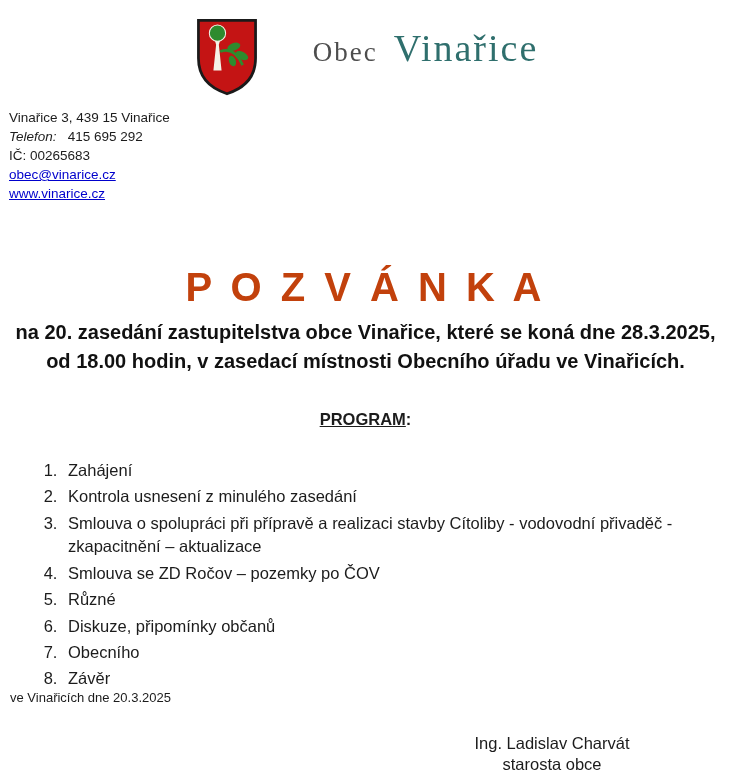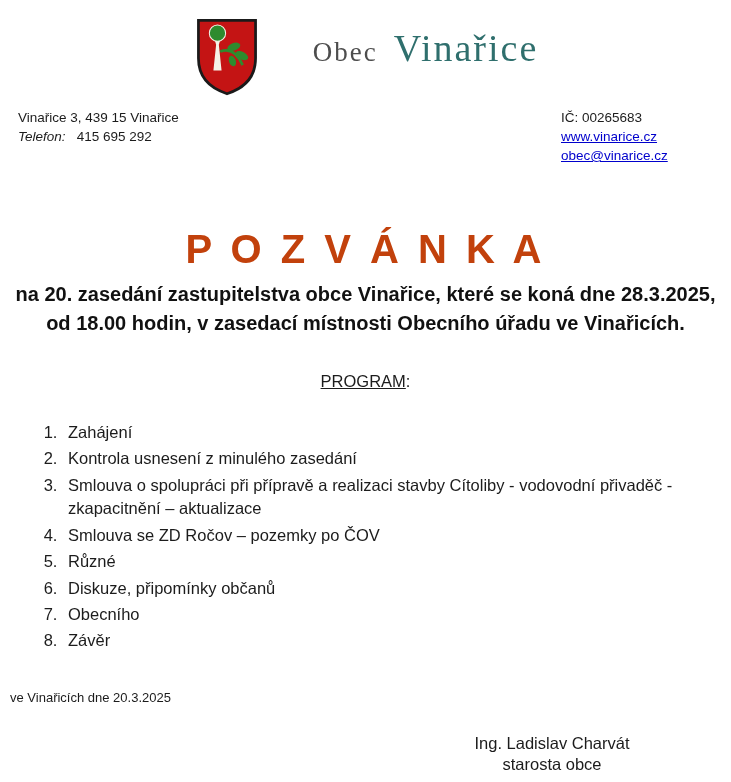--- a/index.html
+++ b/index.html
@@ -46,9 +46,10 @@
     display: flex;
     justify-content: space-between;
     align-items: flex-start;
-    padding: 4px 10px 0 18px;
+    padding: 4px 10px 0 9px;
     font-size: 13.5px;
     line-height: 19px;
+    flex-direction: column;
   }
   .contact-left .row { white-space: nowrap; }
   .contact-left .lbl { display: inline-block; min-width: 55px; font-style: italic; }

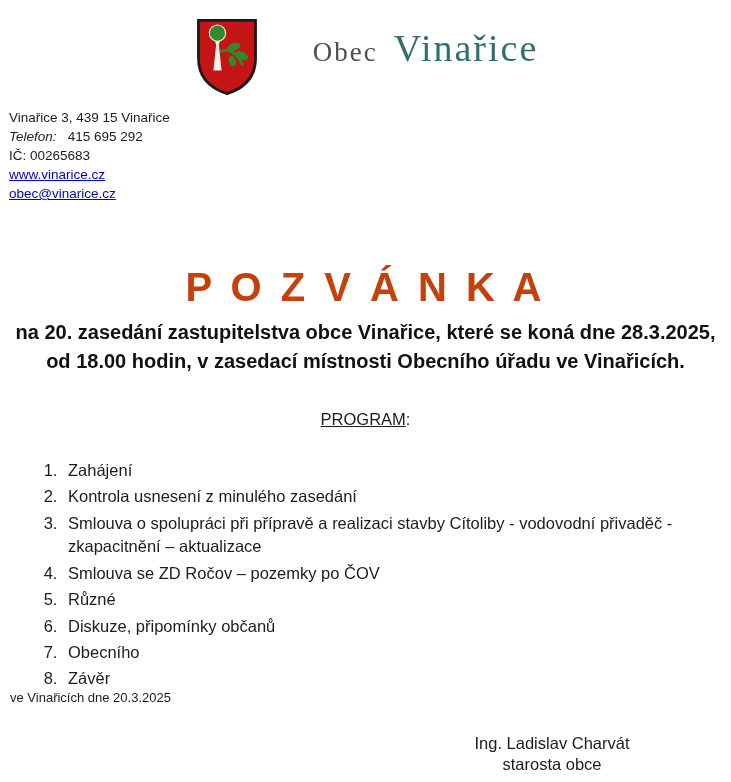--- a/index.html
+++ b/index.html
@@ -150,8 +150,8 @@
   </div>
   <div class="contact-right">
     <div>IČ: 00265683</div>
+    <div><a>obec@vinarice.cz</a></div>
     <div><a>www.vinarice.cz</a></div>
-    <div><a>obec@vinarice.cz</a></div>
   </div>
 </div>
 

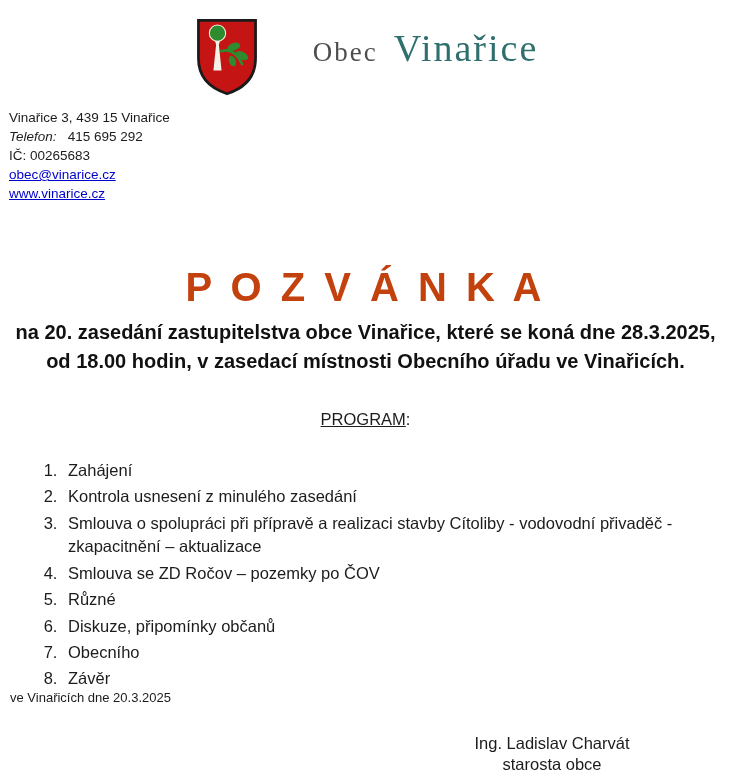--- a/index.html
+++ b/index.html
@@ -86,7 +86,7 @@
     margin-top: 34px;
     text-align: center;
     font-size: 16.5px;
-    font-weight: normal;
+    font-weight: bold;
   }
   .program-head .u { text-decoration: underline; }
 

